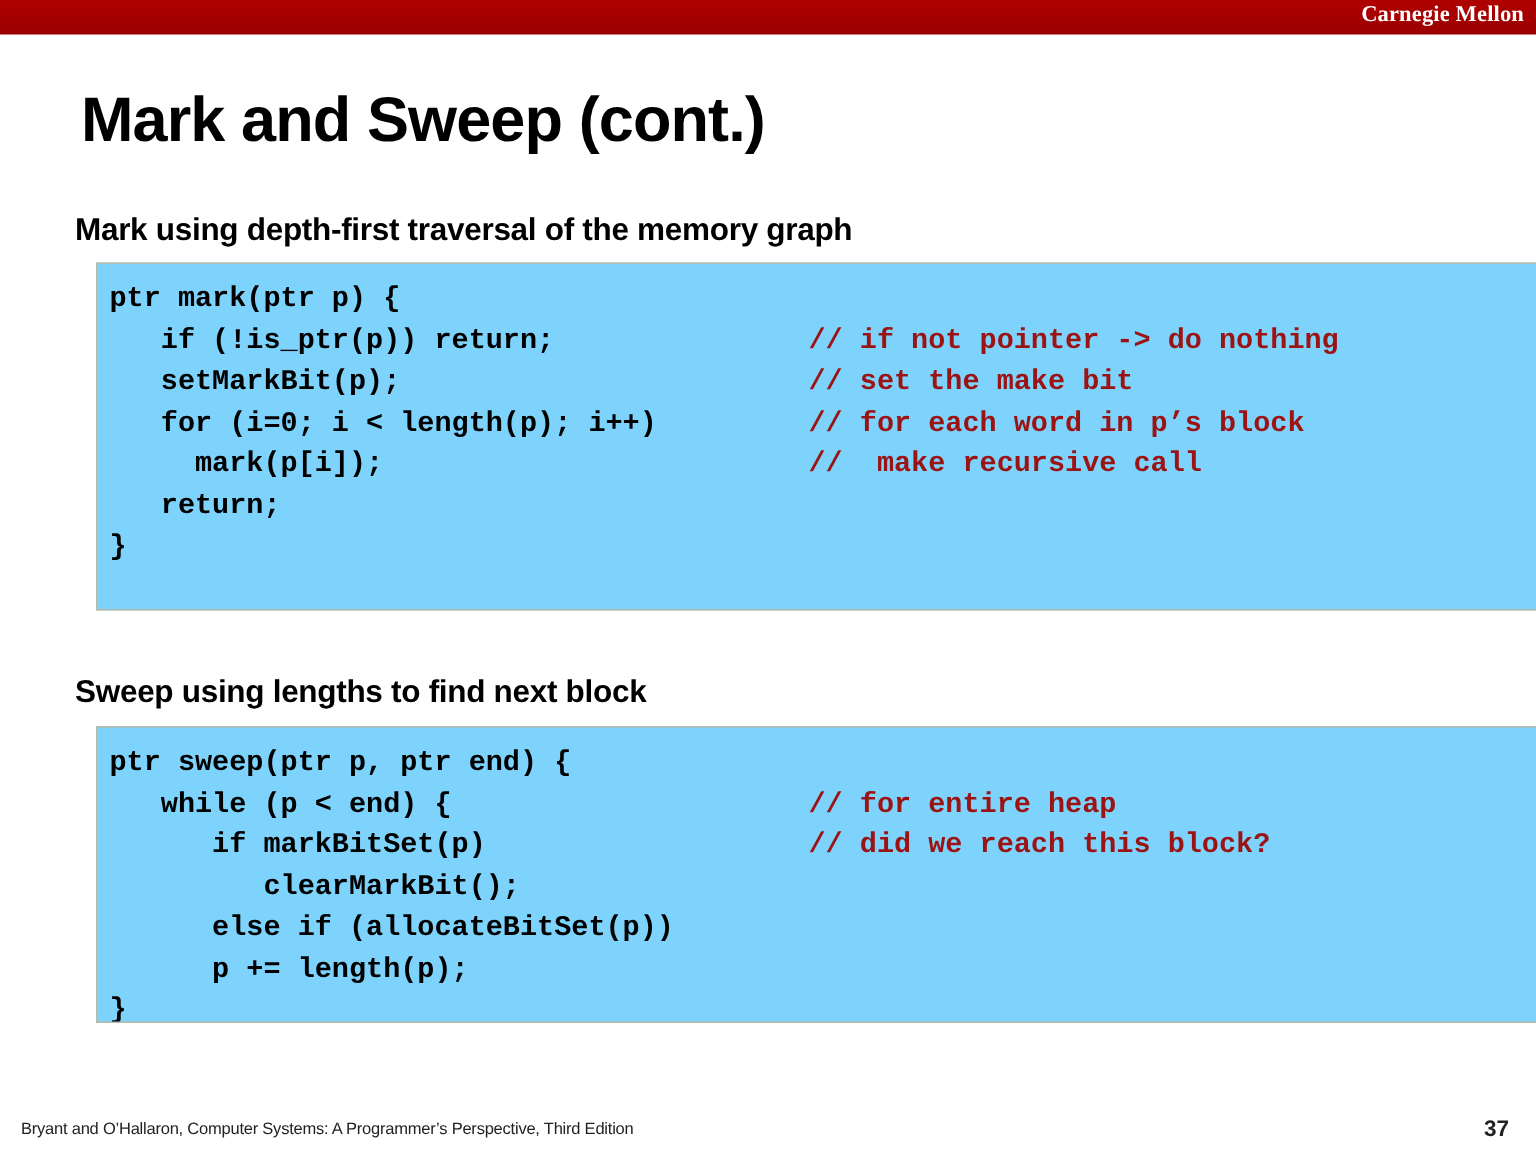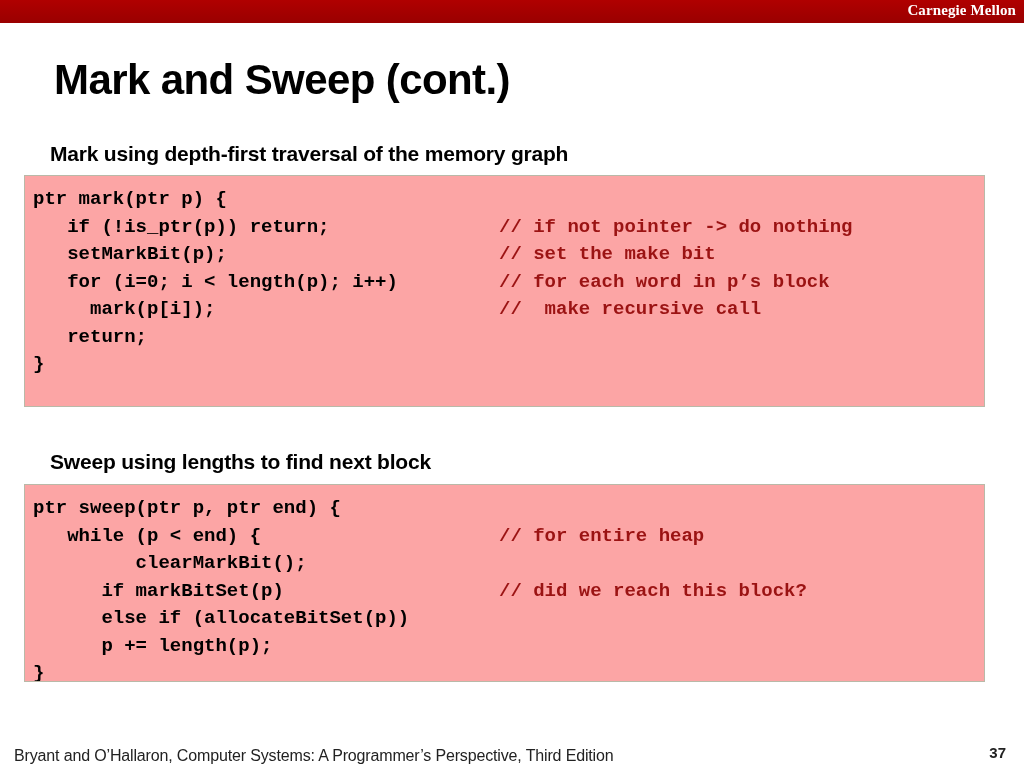--- a/index.html
+++ b/index.html
@@ -66,7 +66,7 @@
   
   .code-block {
     position: absolute;
-    background: #fca5a5;
+    background: #7dd3fc;
     border: 1px solid #b9b9a8;
     box-sizing: border-box;
     font-family: "Liberation Mono", "DejaVu Sans Mono", monospace;
@@ -74,6 +74,7 @@
     font-weight: bold;
     color: #000000;
     overflow: hidden;
+    margin-left: 40px;
   }
   #code-block-mark {
     left: 24px;

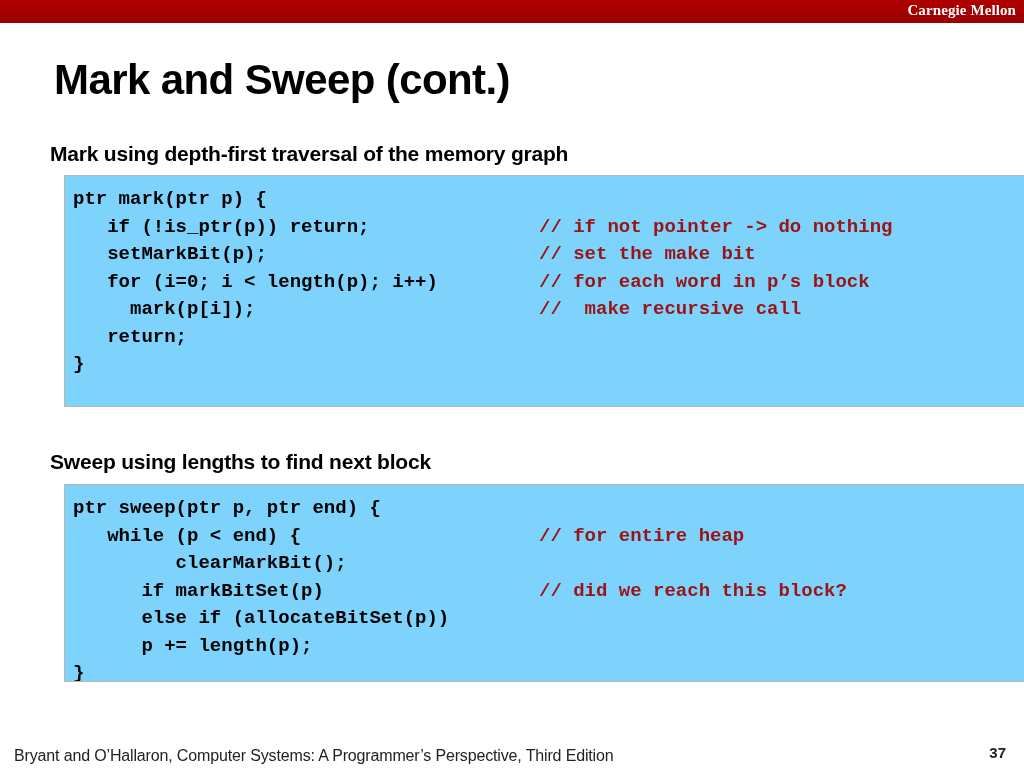--- a/index.html
+++ b/index.html
@@ -156,8 +156,8 @@
   <div class="code-lines">
       <div class="code-line"><span class="code-text">ptr sweep(ptr p, ptr end) {</span></div>
       <div class="code-line"><span class="code-text">   while (p &lt; end) {</span><span class="code-comment">// for entire heap</span></div>
+      <div class="code-line"><span class="code-text">      if markBitSet(p)</span><span class="code-comment">// did we reach this block?</span></div>
       <div class="code-line"><span class="code-text">         clearMarkBit();</span></div>
-      <div class="code-line"><span class="code-text">      if markBitSet(p)</span><span class="code-comment">// did we reach this block?</span></div>
       <div class="code-line"><span class="code-text">      else if (allocateBitSet(p))</span></div>
       <div class="code-line"><span class="code-text">      p += length(p);</span></div>
       <div class="code-line"><span class="code-text">}</span></div>

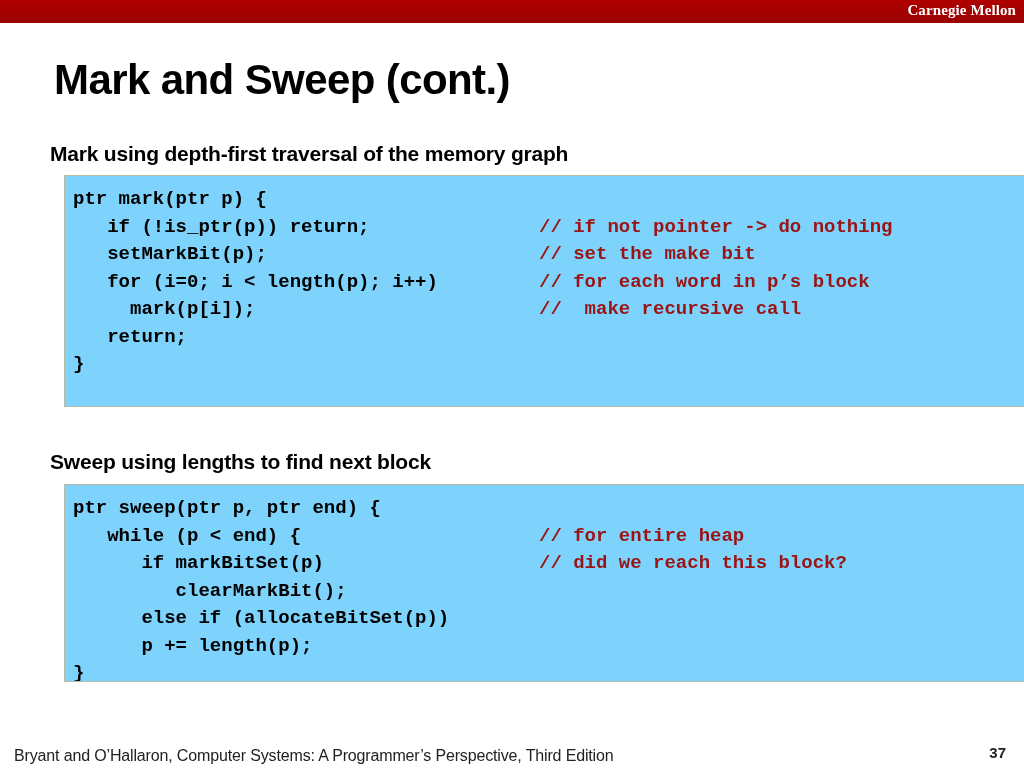--- a/index.html
+++ b/index.html
@@ -113,7 +113,7 @@
     position: absolute;
     left: 14px;
     top: 747px;
-    font-size: 16px;
+    font-size: 11px;
     color: #222222;
     white-space: nowrap;
     letter-spacing: -0.15px;

